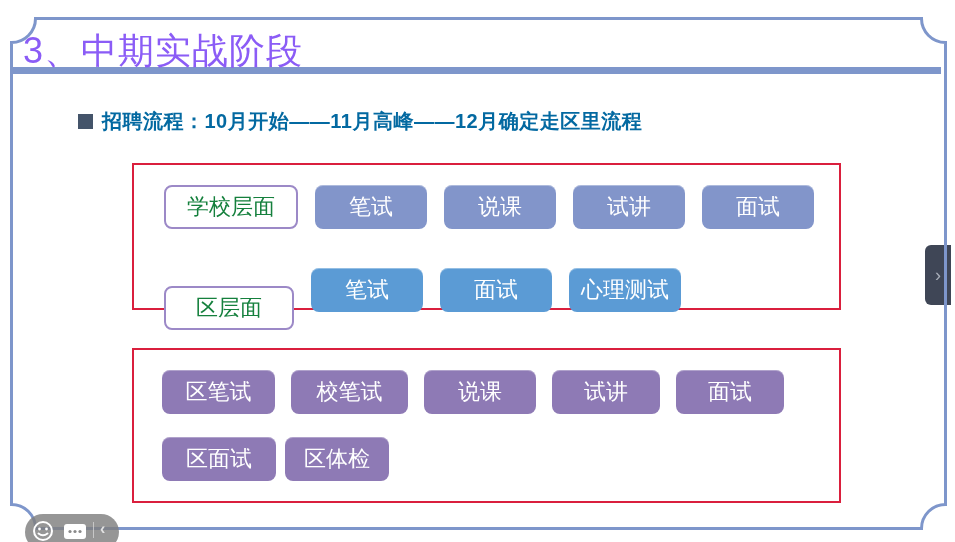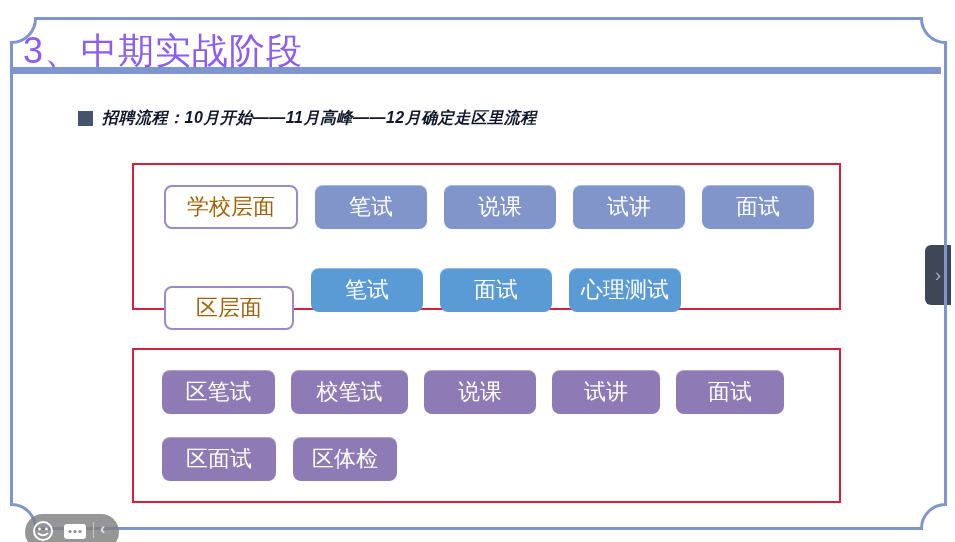--- a/index.html
+++ b/index.html
@@ -32,7 +32,7 @@
     margin-right:9px; flex:0 0 auto;
   }
   .bullet-text {
-    font-size:16px; font-weight:bold; color:#0f172a; letter-spacing:0.5px;font-style:italic;
+    font-size:20px; font-weight:bold; color:#0369a1; letter-spacing:0.5px;
   }
   
   .red-group {

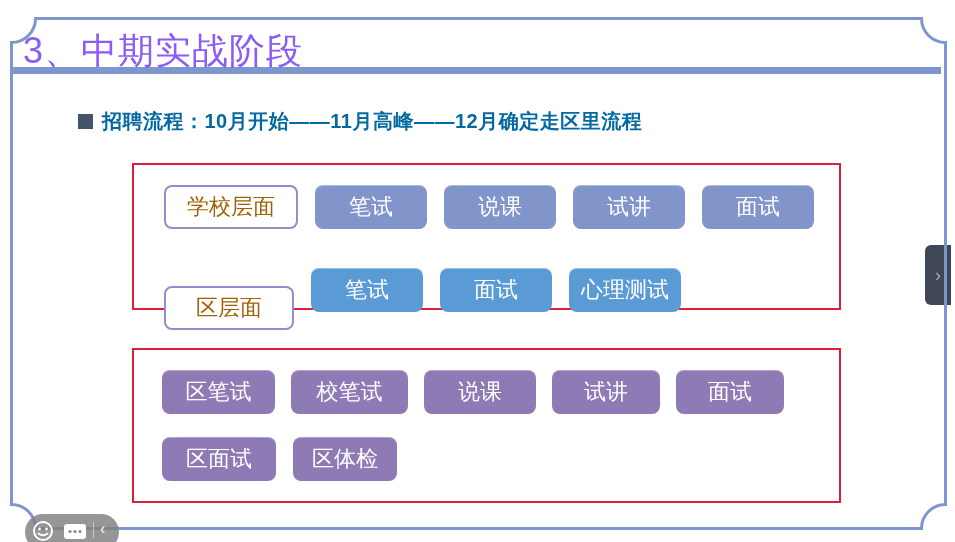--- a/index.html
+++ b/index.html
@@ -48,7 +48,7 @@
     flex:0 0 auto;
   }
   .step.label-box {
-    background:#ffffff; border:2px solid #9c89c7; color:#a16207;
+    background:#ffffff; border:2px solid #9c89c7; color:#15803d;
   }
   .step.blue1 { background:#8295ca; box-shadow:inset 0 1px 0 rgba(255,255,255,0.35); }
   .step.blue2 { background:#5b9bd5; box-shadow:inset 0 1px 0 rgba(255,255,255,0.35); }

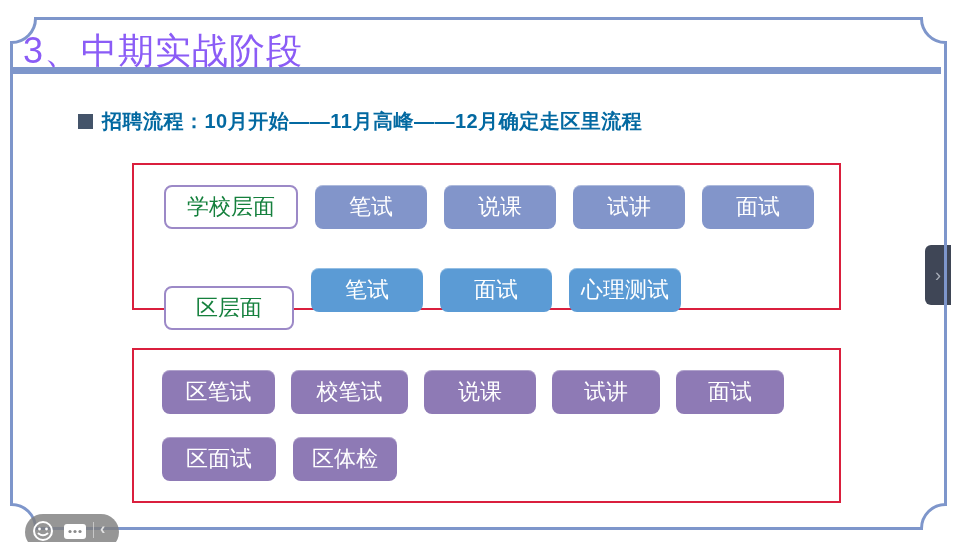--- a/index.html
+++ b/index.html
@@ -113,7 +113,7 @@
     <div class="step purple" style="width:108px;">试讲</div>
     <div class="step purple" style="width:108px;">面试</div>
   </div>
-  <div class="flow-row" style="left:28px; top:87px; gap:17px;">
+  <div class="flow-row" style="left:28px; top:87px; gap:9px;">
     <div class="step purple" style="width:114px;">区面试</div>
     <div class="step purple" style="width:104px;">区体检</div>
   </div>

